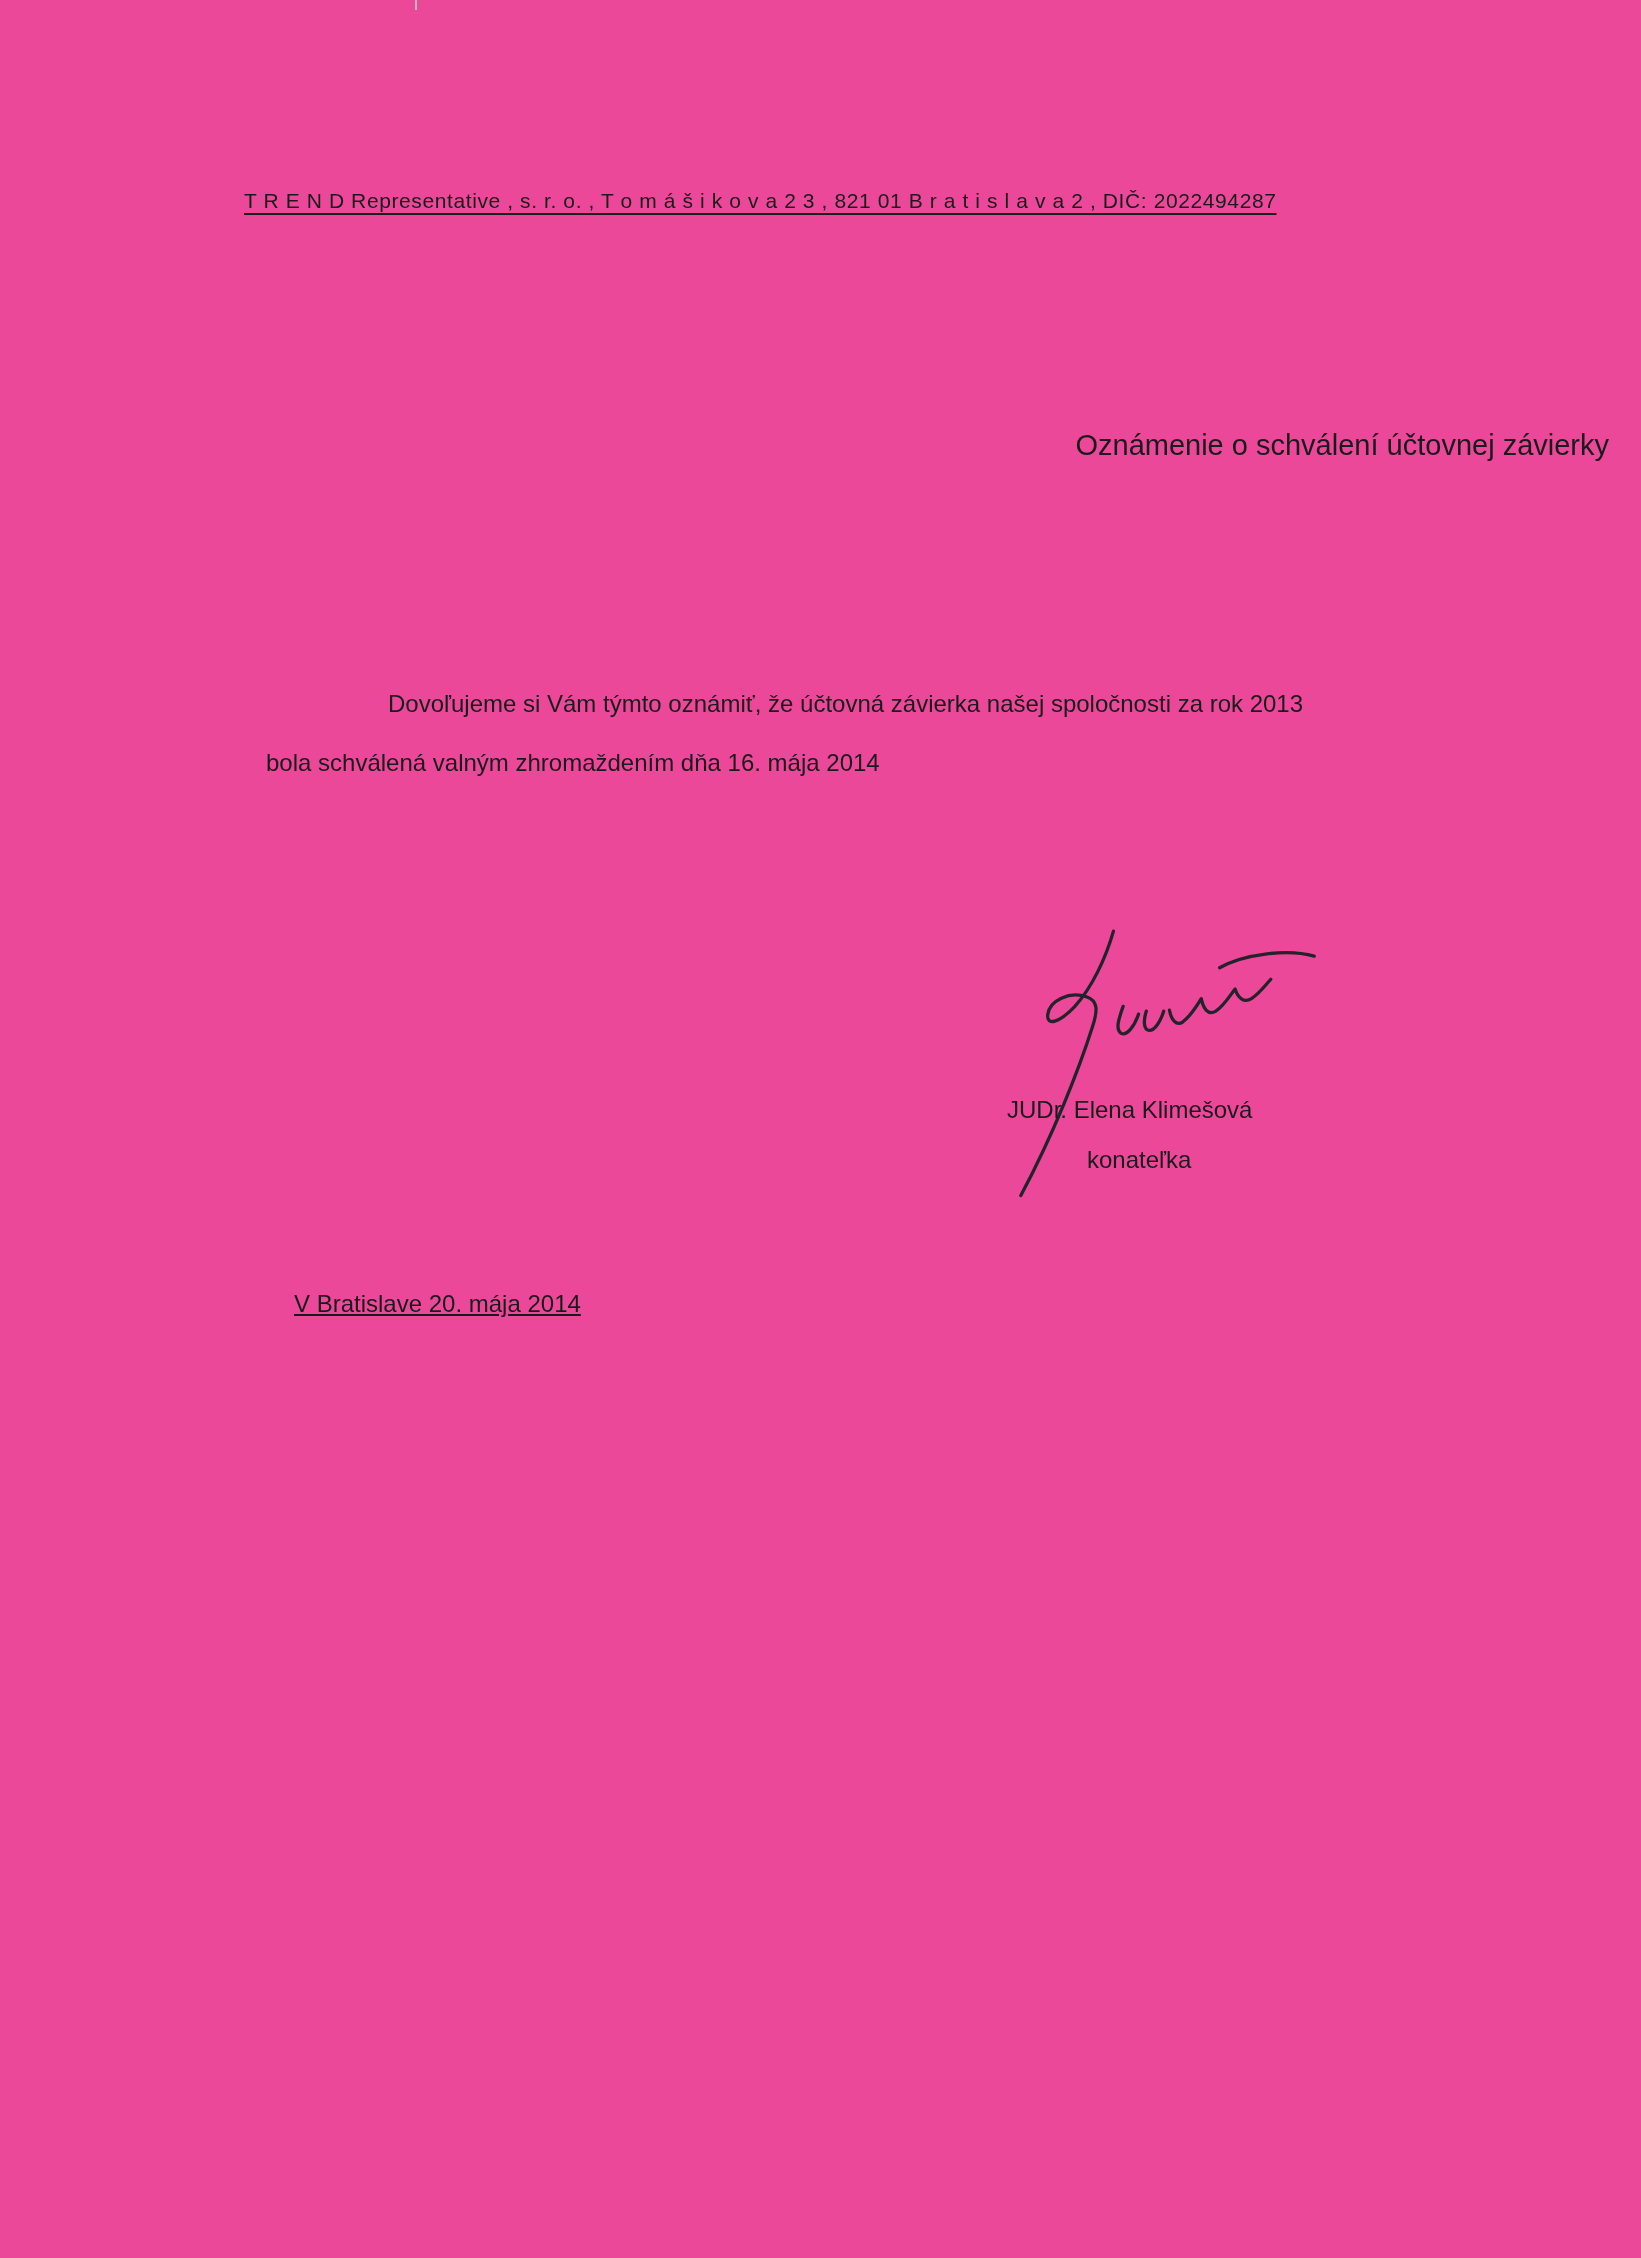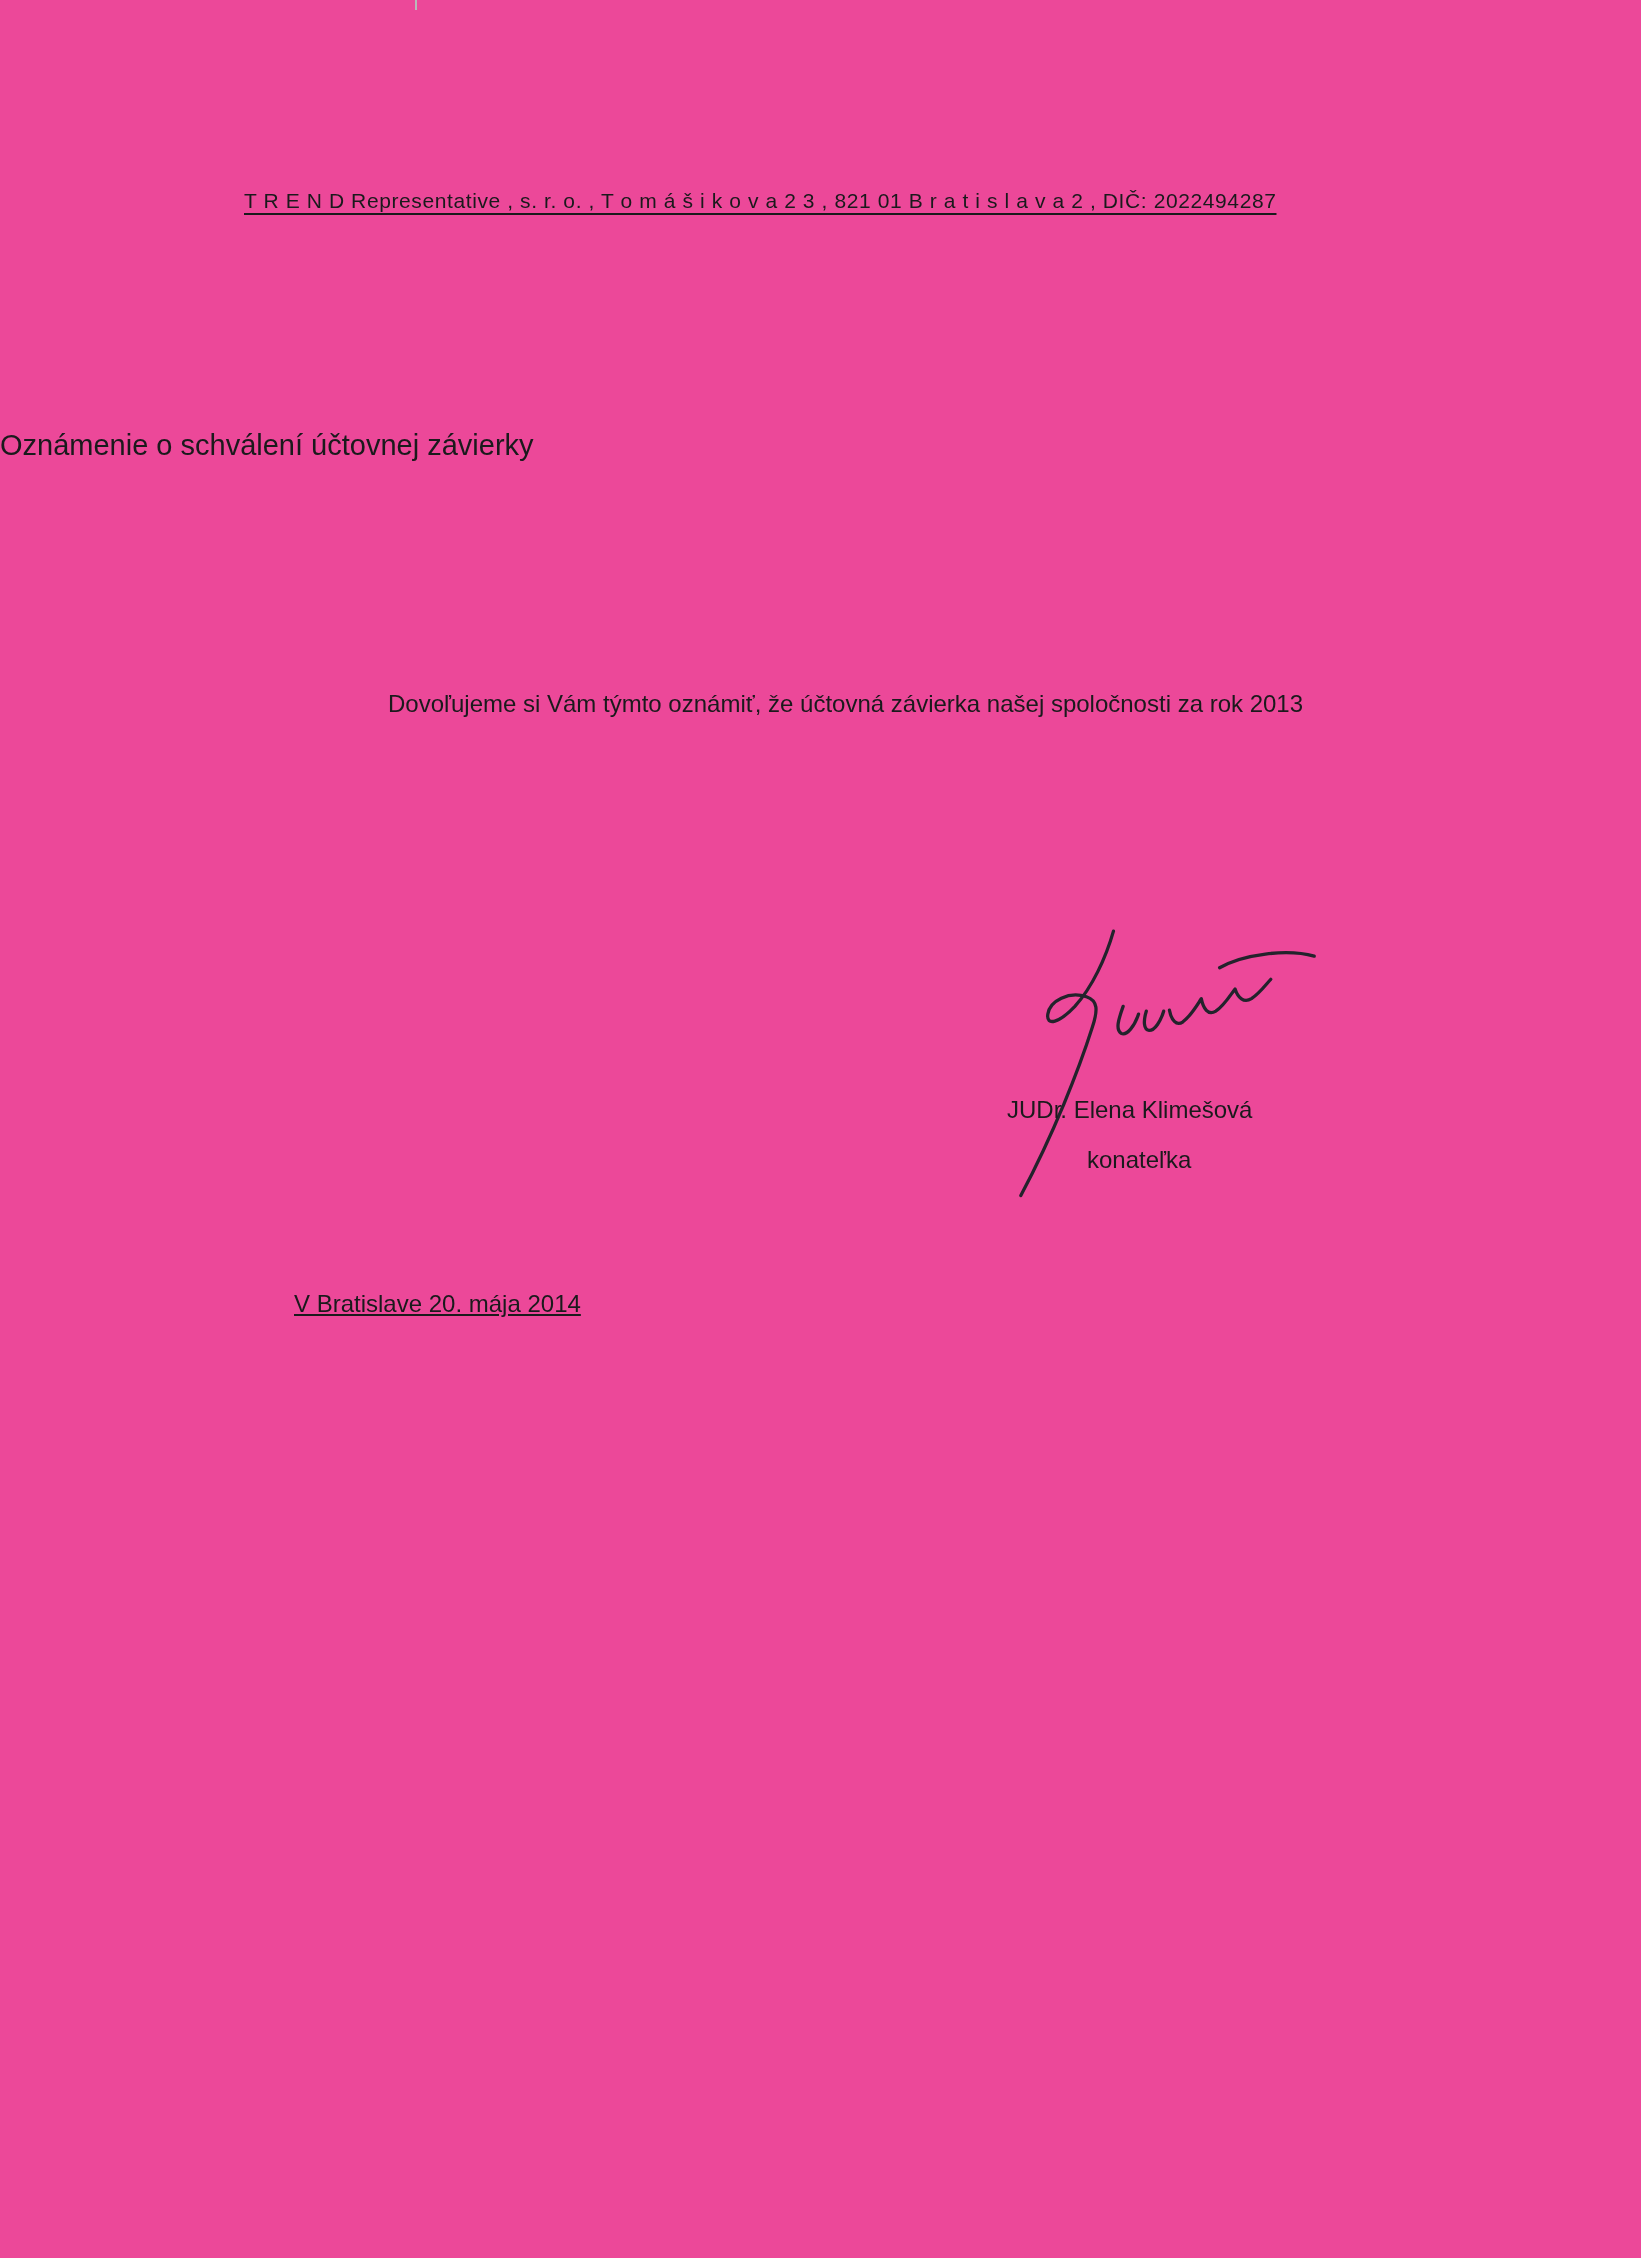--- a/index.html
+++ b/index.html
@@ -33,7 +33,7 @@
     left: 0;
     top: 429px;
     width: 1609px;
-    text-align: left;
+    text-align: right;
   }
   .doc-title {
     font-size: 29px;

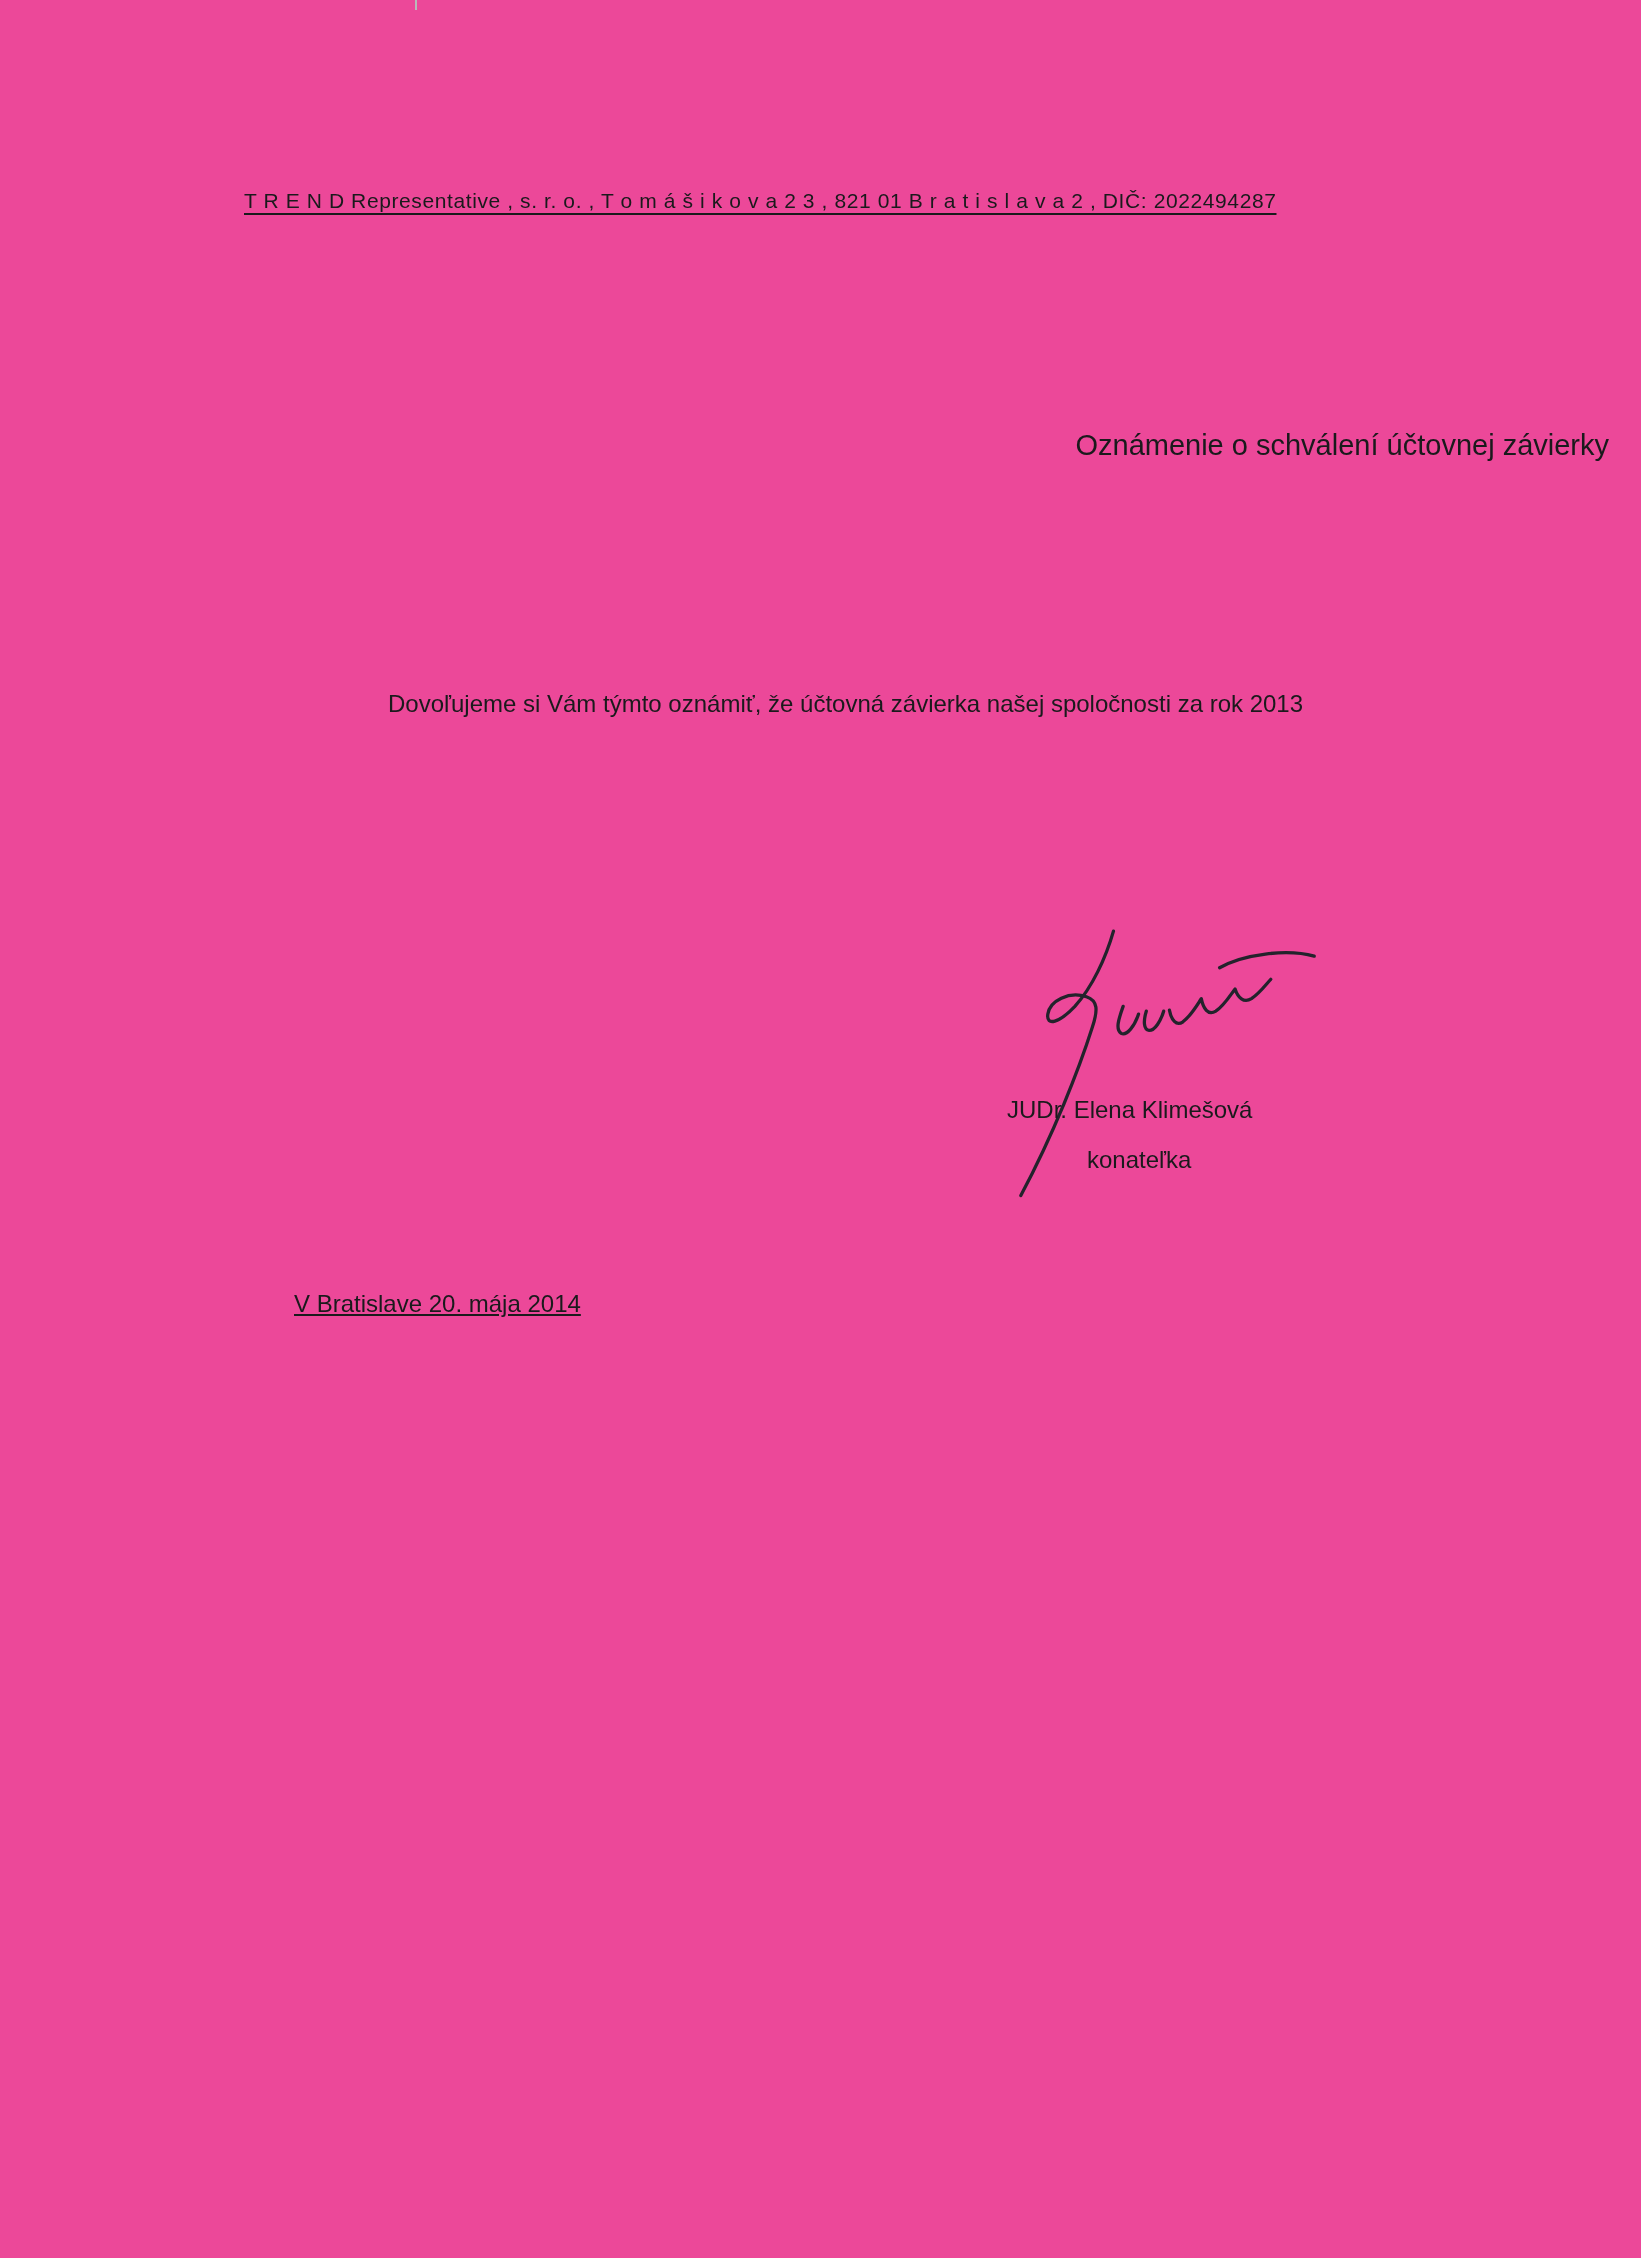--- a/index.html
+++ b/index.html
@@ -119,6 +119,7 @@
 
   <div class="body-block">
     <div class="body-line-1">Dovoľujeme si Vám týmto oznámiť, že účtovná závierka našej spoločnosti za rok 2013</div>
+    <div class="body-line-2">bola schválená valným zhromaždením dňa 16. mája 2014</div>
   </div>
 
   <div class="signature-block">

